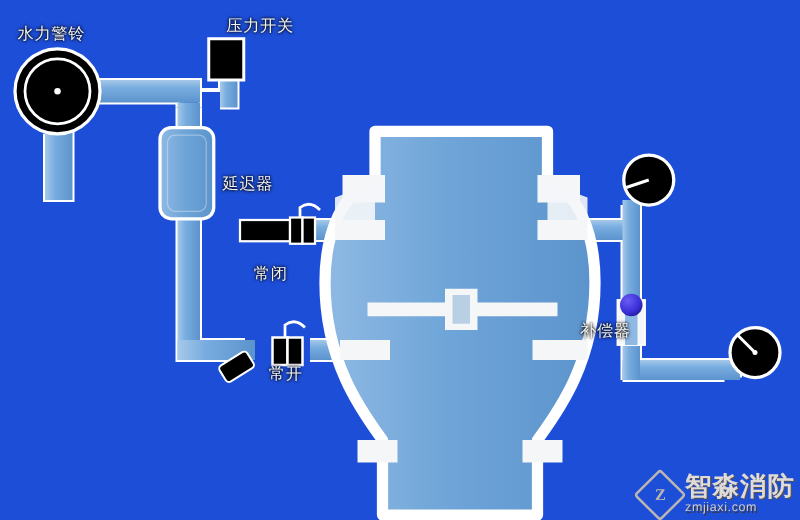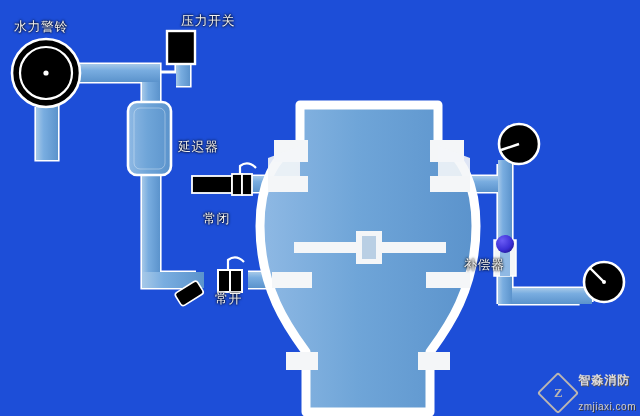--- a/index.html
+++ b/index.html
@@ -22,7 +22,7 @@
   }
   #wm .dia span{transform:rotate(-45deg);color:#c9bfae;font-size:13px;font-weight:bold;font-family:"Liberation Serif",serif;}
   #wm .txt{display:flex;flex-direction:column;line-height:1;}
-  #wm .cn{color:#efe7da;font-size:12px;font-weight:bold;letter-spacing:1px;text-shadow:1px 1px 0 #5a5246;}
+  #wm .cn{color:#efe7da;font-size:21px;font-weight:bold;letter-spacing:1px;text-shadow:1px 1px 0 #5a5246;}
   #wm .url{color:#ded6c8;font-size:10px;letter-spacing:.5px;margin-top:16px;text-shadow:1px 1px 0 #3a362e;}
 </style>
 </head>

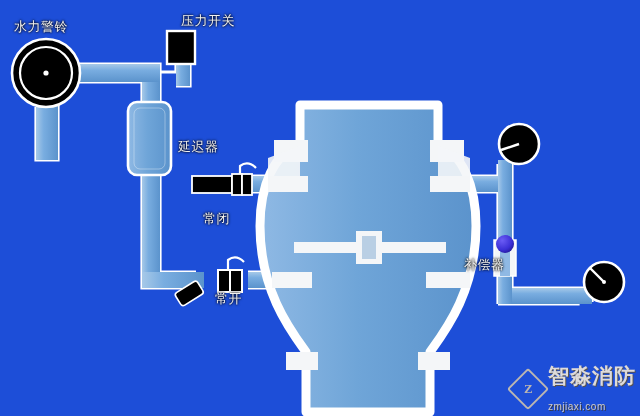--- a/index.html
+++ b/index.html
@@ -23,7 +23,7 @@
   #wm .dia span{transform:rotate(-45deg);color:#c9bfae;font-size:13px;font-weight:bold;font-family:"Liberation Serif",serif;}
   #wm .txt{display:flex;flex-direction:column;line-height:1;}
   #wm .cn{color:#efe7da;font-size:21px;font-weight:bold;letter-spacing:1px;text-shadow:1px 1px 0 #5a5246;}
-  #wm .url{color:#ded6c8;font-size:10px;letter-spacing:.5px;margin-top:16px;text-shadow:1px 1px 0 #3a362e;}
+  #wm .url{color:#ded6c8;font-size:10px;letter-spacing:.5px;margin-top:2px;text-shadow:1px 1px 0 #3a362e;}
 </style>
 </head>
 <body>

